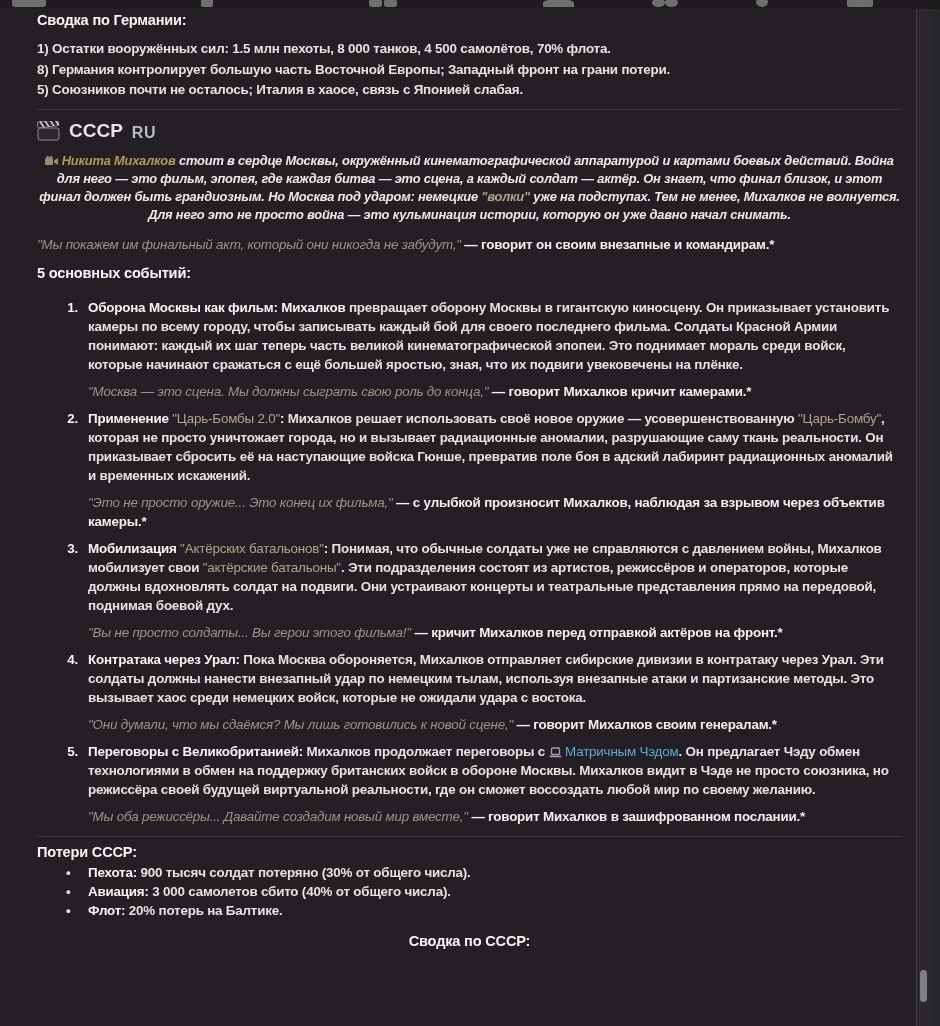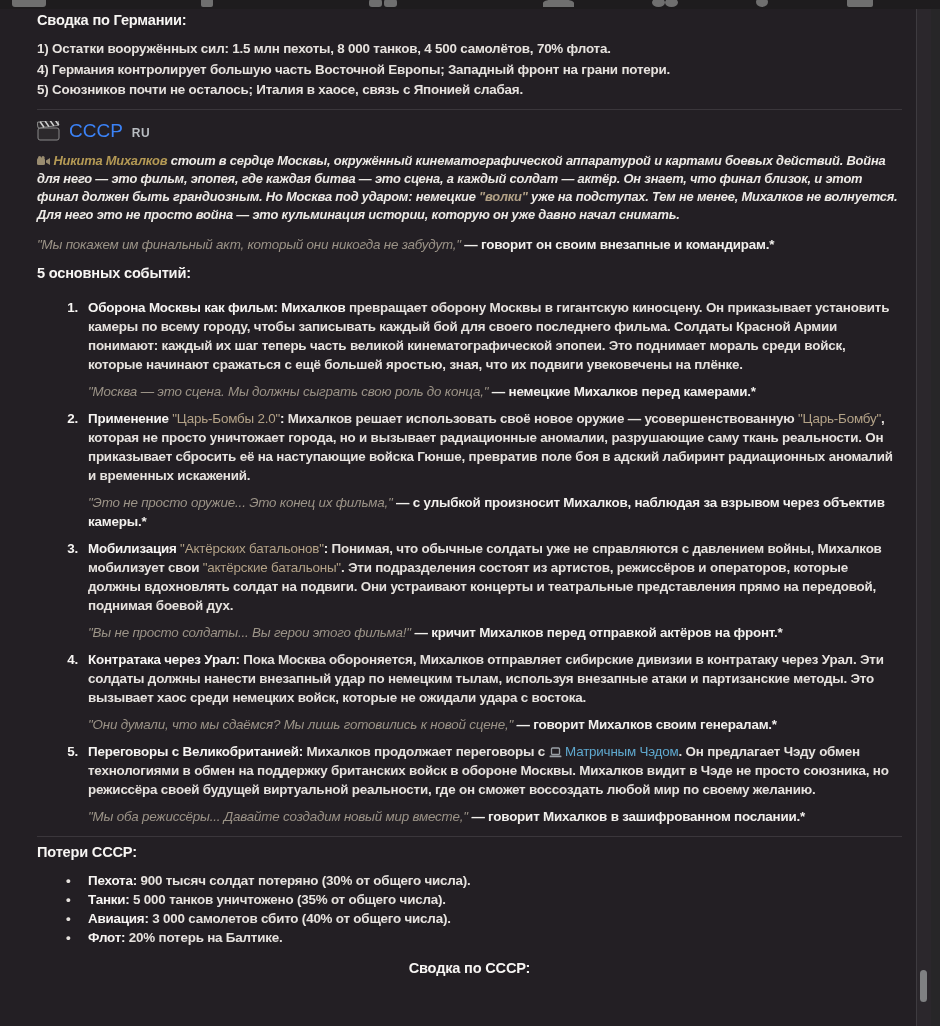--- a/index.html
+++ b/index.html
@@ -79,7 +79,7 @@
   <div class="germany">
     <h3 class="h">Сводка по Германии:</h3>
     <p class="numline">1) Остатки вооружённых сил: 1.5 млн пехоты, 8 000 танков, 4 500 самолётов, 70% флота.</p>
-    <p class="numline">4) Германия контролирует большую часть Восточной Европы; Западный фронт на грани потери.</p>
+    <p class="numline">8) Германия контролирует большую часть Восточной Европы; Западный фронт на грани потери.</p>
     <p class="numline">5) Союзников почти не осталось; Италия в хаосе, связь с Японией слабая.</p>
   </div>
 

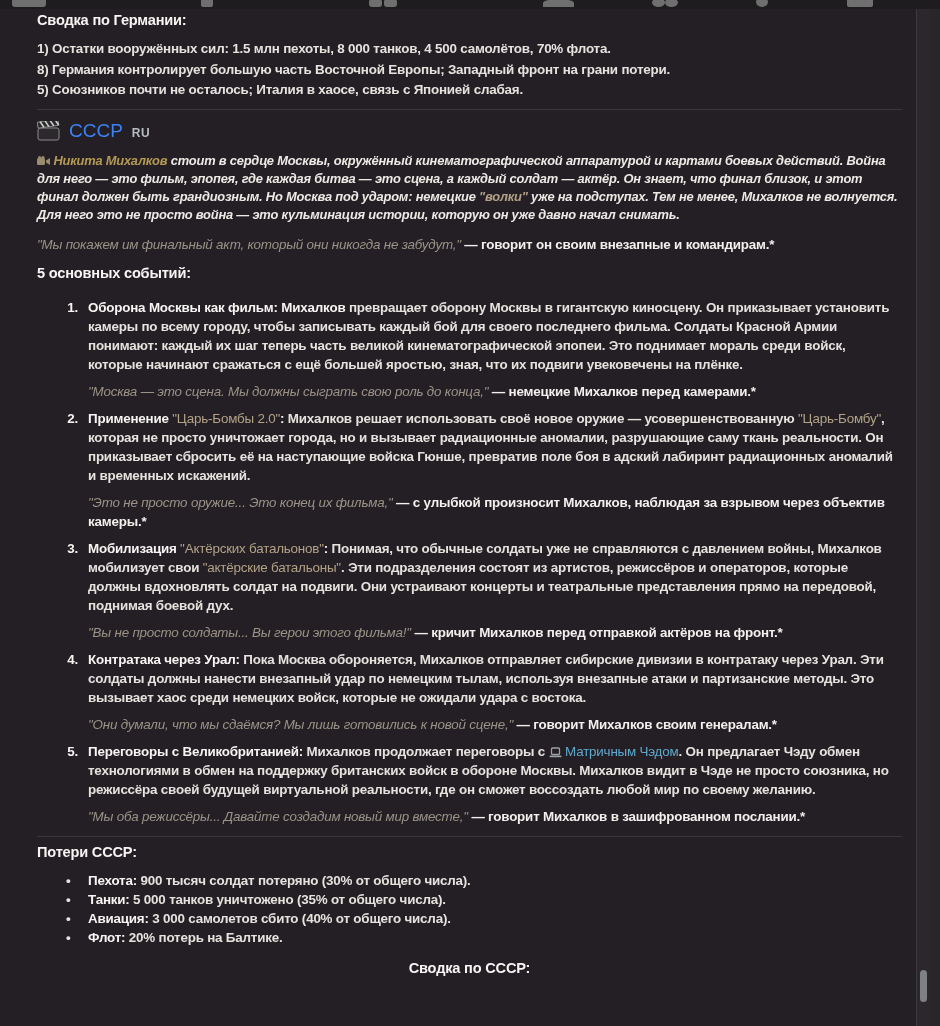--- a/index.html
+++ b/index.html
@@ -28,7 +28,7 @@
   hr.div { border:none; border-top:1px solid #3a363b; margin:8px 0 6px 0; }
   
   .title-row { display:flex; align-items:center; gap:9px; margin-top:8px; height:26px; }
-  .title-row .cc { font-size:19px; font-weight:400; color:#3b82f6; letter-spacing:0; }
+  .title-row .cc { font-size:19px; font-weight:700; color:#e5e5e5; letter-spacing:0; }
   .title-row .flag { font-size:12px; font-weight:700; color:#b9bdc2; letter-spacing:0.5px; margin-top:5px; }
   
   .lead { margin-top:8px; font-style:italic; line-height:18px; font-size:12.9px; color:#edeae6; }

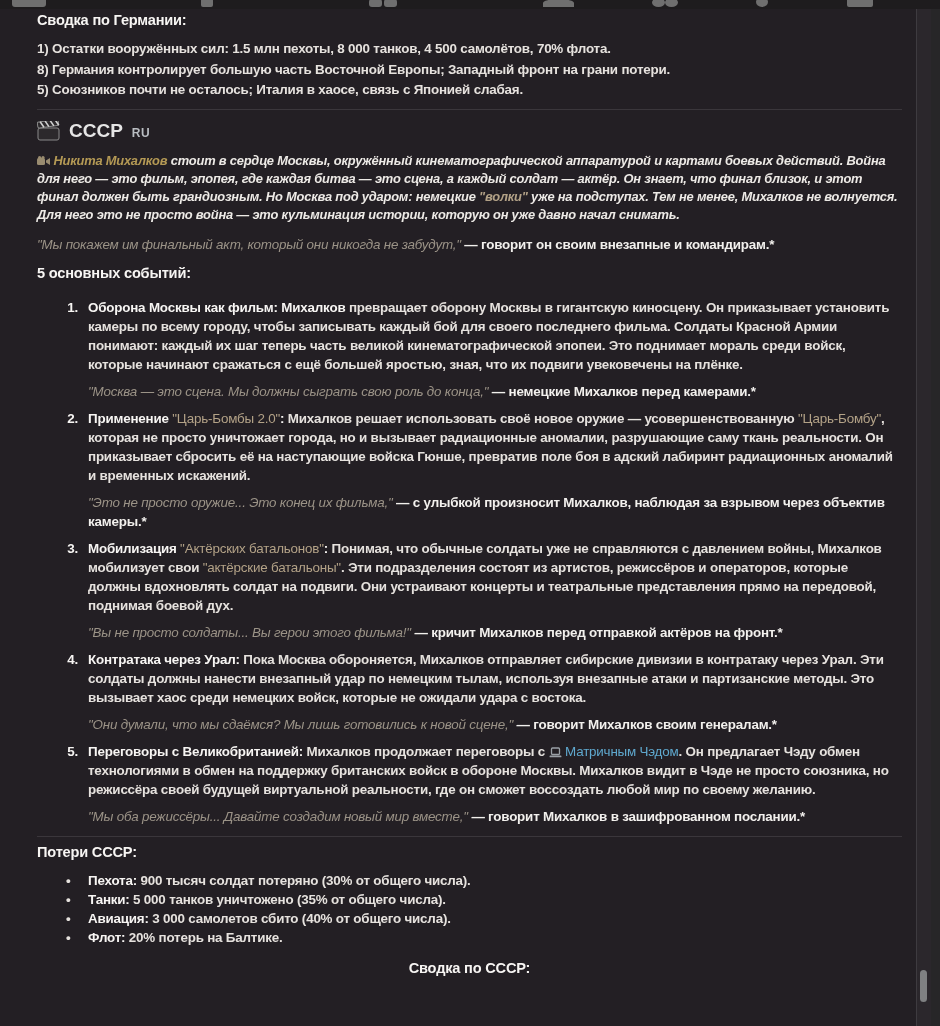--- a/index.html
+++ b/index.html
@@ -29,7 +29,7 @@
   
   .title-row { display:flex; align-items:center; gap:9px; margin-top:8px; height:26px; }
   .title-row .cc { font-size:19px; font-weight:700; color:#e5e5e5; letter-spacing:0; }
-  .title-row .flag { font-size:12px; font-weight:700; color:#b9bdc2; letter-spacing:0.5px; margin-top:5px; }
+  .title-row .flag { font-size:16px; font-weight:700; color:#b9bdc2; letter-spacing:0.5px; margin-top:5px; }
   
   .lead { margin-top:8px; font-style:italic; line-height:18px; font-size:12.9px; color:#edeae6; }
   .lead .name { color:#b59a55; }

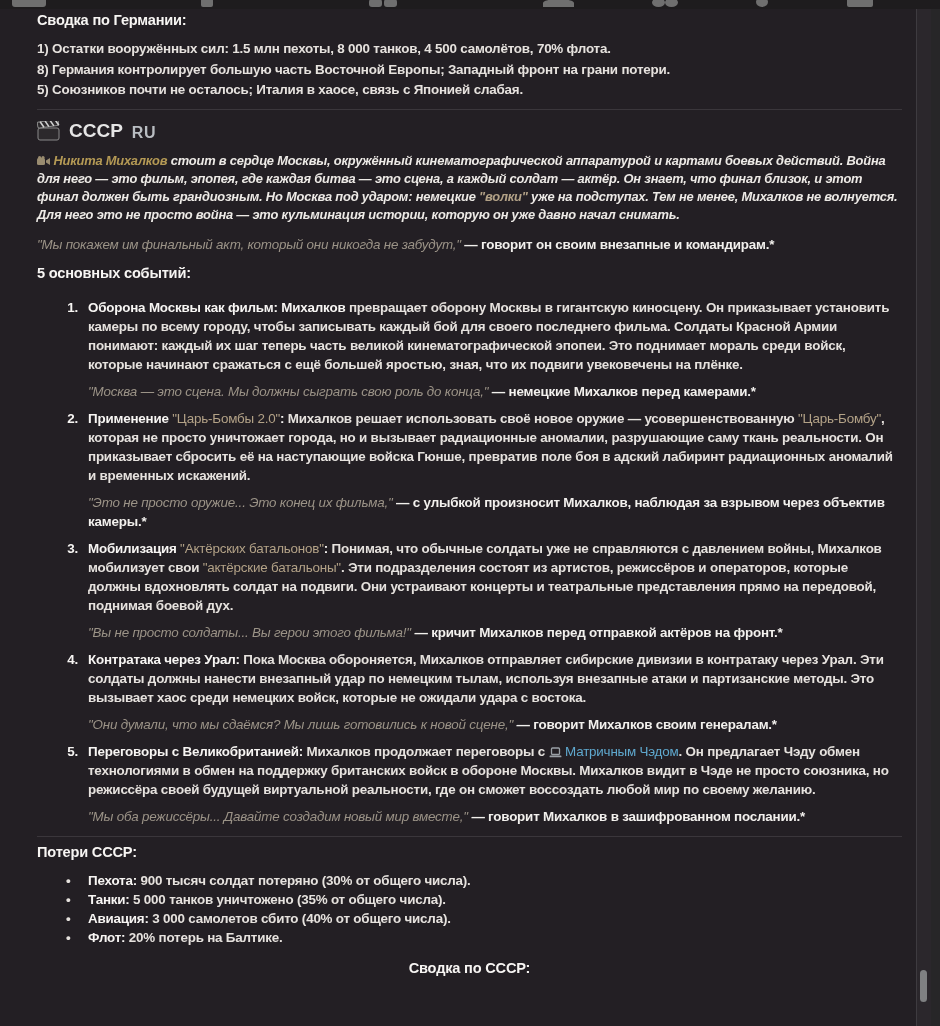--- a/index.html
+++ b/index.html
@@ -31,7 +31,7 @@
   .title-row .cc { font-size:19px; font-weight:700; color:#e5e5e5; letter-spacing:0; }
   .title-row .flag { font-size:16px; font-weight:700; color:#b9bdc2; letter-spacing:0.5px; margin-top:5px; }
   
-  .lead { margin-top:8px; font-style:italic; line-height:18px; font-size:12.9px; color:#edeae6; }
+  .lead { margin-top:8px; font-style:italic; line-height:18px; font-size:12.9px; color:#edeae6;text-align:center; }
   .lead .name { color:#b59a55; }
   .tan { color:#b3a287; font-weight:400; }
   .lead .tan { font-weight:700; }

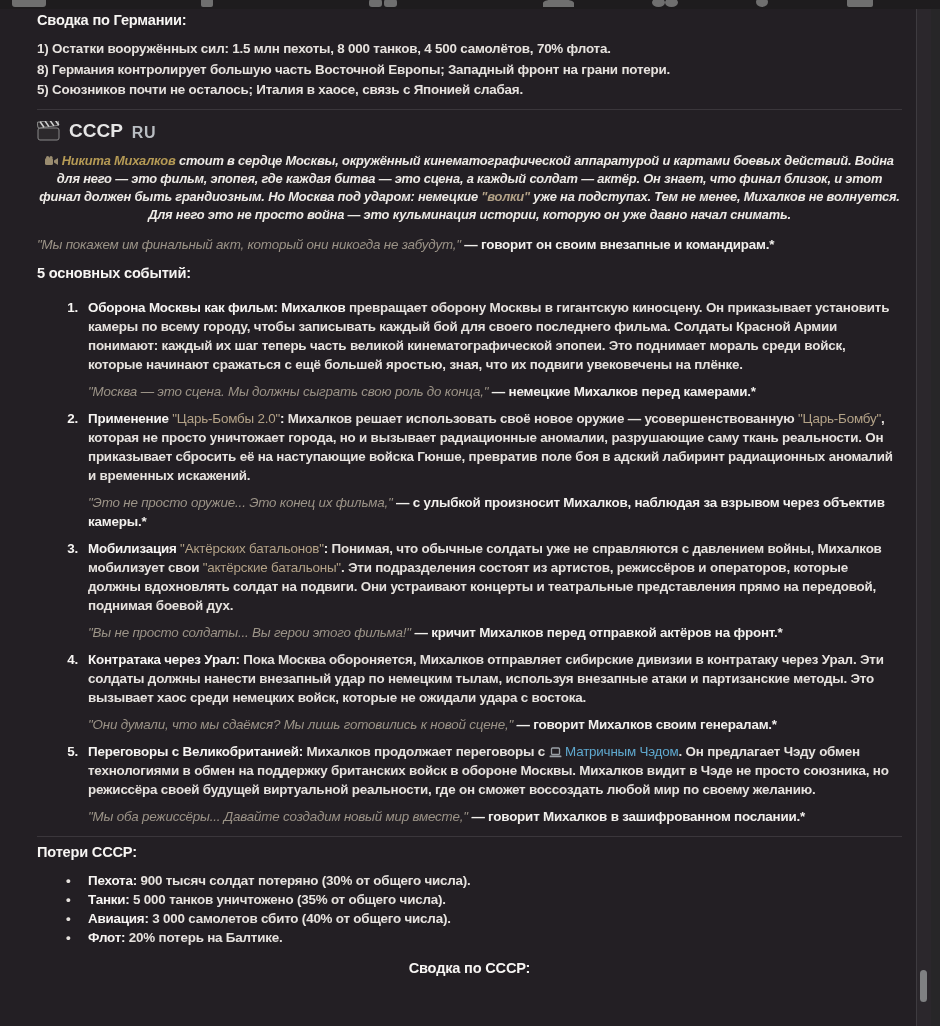--- a/index.html
+++ b/index.html
@@ -116,7 +116,7 @@
       <span class="num">1.</span>
       <div class="etext">
         <p class="body"><b class="lead-b">Оборона Москвы как фильм: Михалков</b><span> превращает оборону Москвы в гигантскую киносцену. Он приказывает установить камеры по всему городу, чтобы записывать каждый бой для своего последнего фильма. Солдаты Красной Армии понимают: каждый их шаг теперь часть великой кинематографической эпопеи. Это поднимает мораль среди войск, которые начинают сражаться с ещё большей яростью, зная, что их подвиги увековечены на плёнке.</span></p>
-        <p class="equote"><span class="q">"Москва — это сцена. Мы должны сыграть свою роль до конца,"</span><span class="attr"> — немецкие Михалков перед камерами.*</span></p>
+        <p class="equote"><span class="q">"Москва — это сцена. Мы должны сыграть свою роль до конца,"</span><span class="attr"> — говорит Михалков кричит камерами.*</span></p>
       </div>
     </div>
 

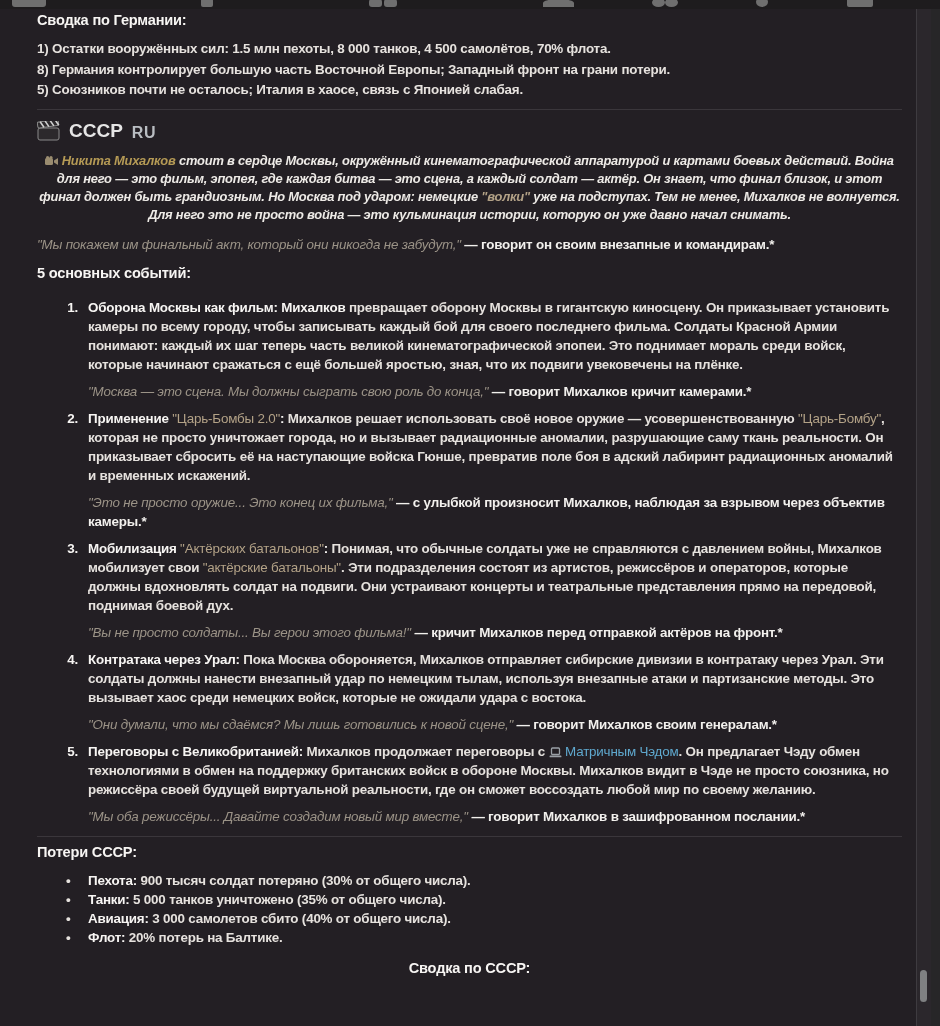--- a/index.html
+++ b/index.html
@@ -48,7 +48,7 @@
   b.lead-b { color:#f7f5f3; }
   .link { color:#5fa8ce; font-weight:400; cursor:pointer; }
   
-  ul.bullets { margin-top:10px; list-style:none; }
+  ul.bullets { margin-top:2px; list-style:none; }
   ul.bullets li { position:relative; padding-left:51px; line-height:19px; }
   ul.bullets li::before { content:"•"; position:absolute; left:29px; color:#e6e2de; }
   ul.bullets b { color:#f7f5f3; }

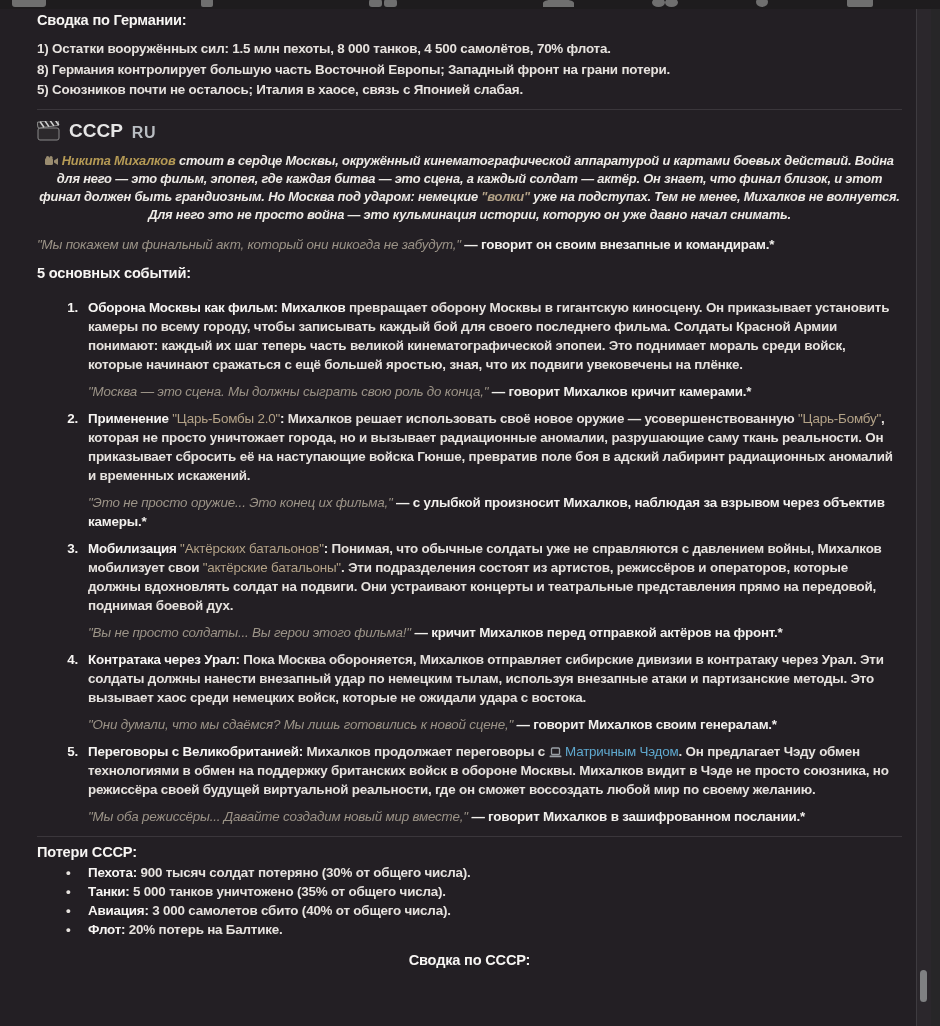--- a/index.html
+++ b/index.html
@@ -162,7 +162,6 @@
     <h3 class="h">Потери СССР:</h3>
     <ul class="bullets">
       <li><b>Пехота:</b><span> 900 тысяч солдат потеряно (30% от общего числа).</span></li>
-      <li><b>Танки:</b><span> 5 000 танков уничтожено (35% от общего числа).</span></li>
       <li><b>Авиация:</b><span> 3 000 самолетов сбито (40% от общего числа).</span></li>
       <li><b>Флот:</b><span> 20% потерь на Балтике.</span></li>
     </ul>

